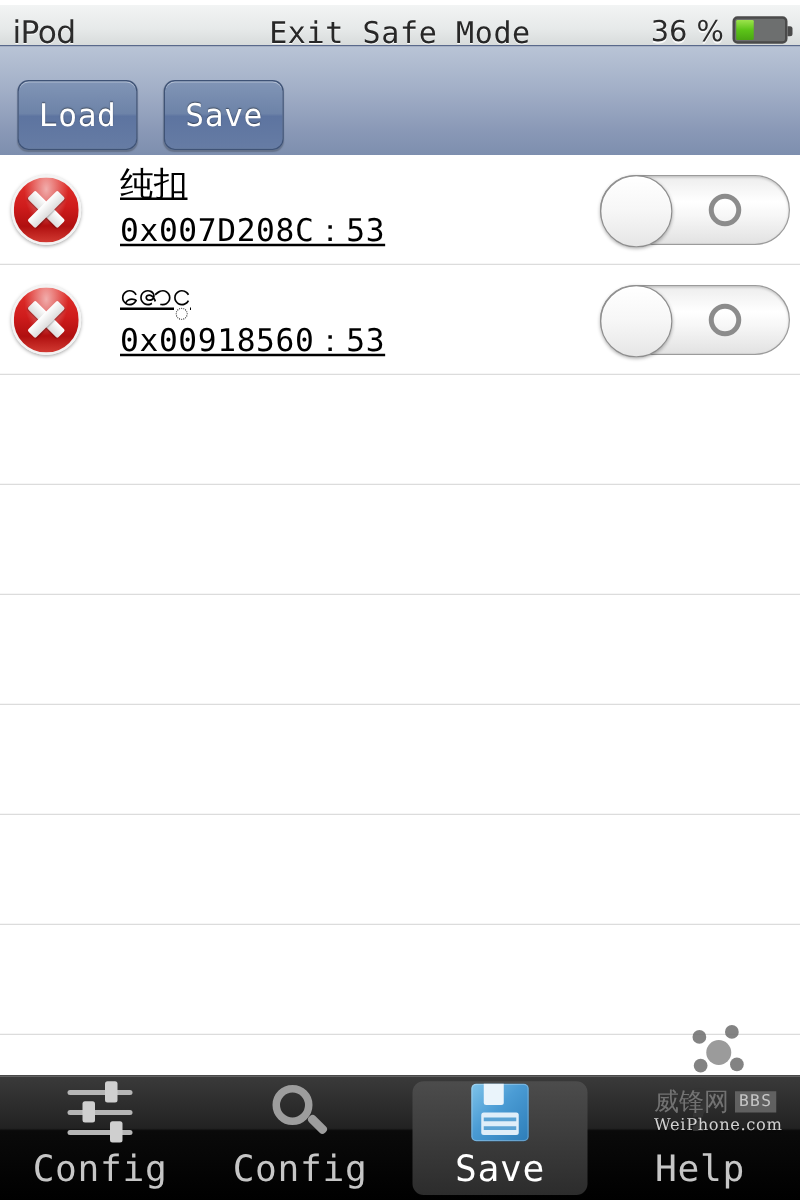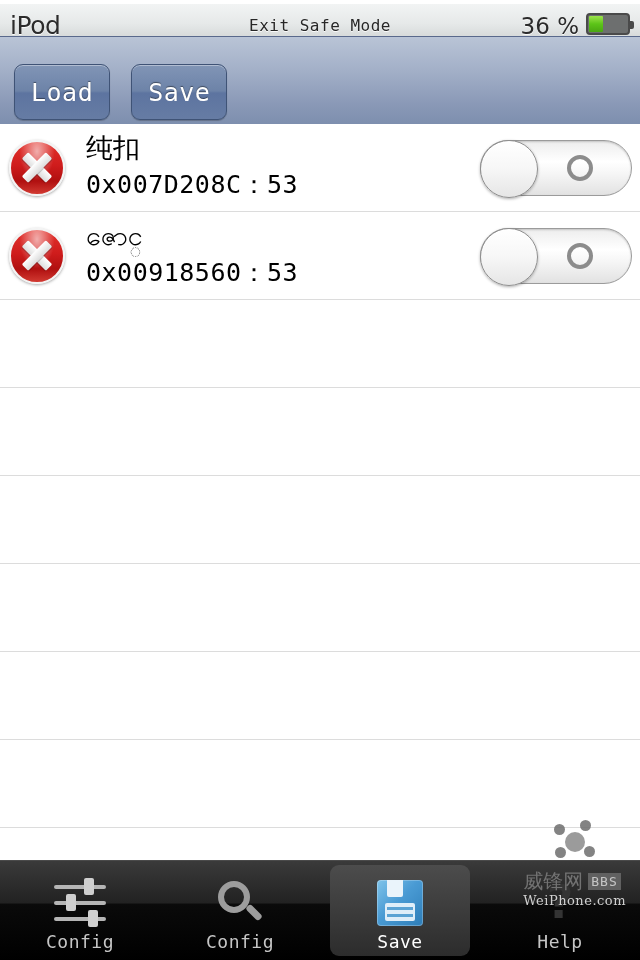--- a/index.html
+++ b/index.html
@@ -26,7 +26,7 @@
   }
   .sb-title{
     position:absolute; left:0; right:0; text-align:center;
-    font-size:16px; color:#272727; letter-spacing:.5px;
+    font-size:24px; color:#272727; letter-spacing:.5px;
     text-shadow:0 1px 0 rgba(255,255,255,.85);
     font-family:"DejaVu Sans Mono", monospace;
   }

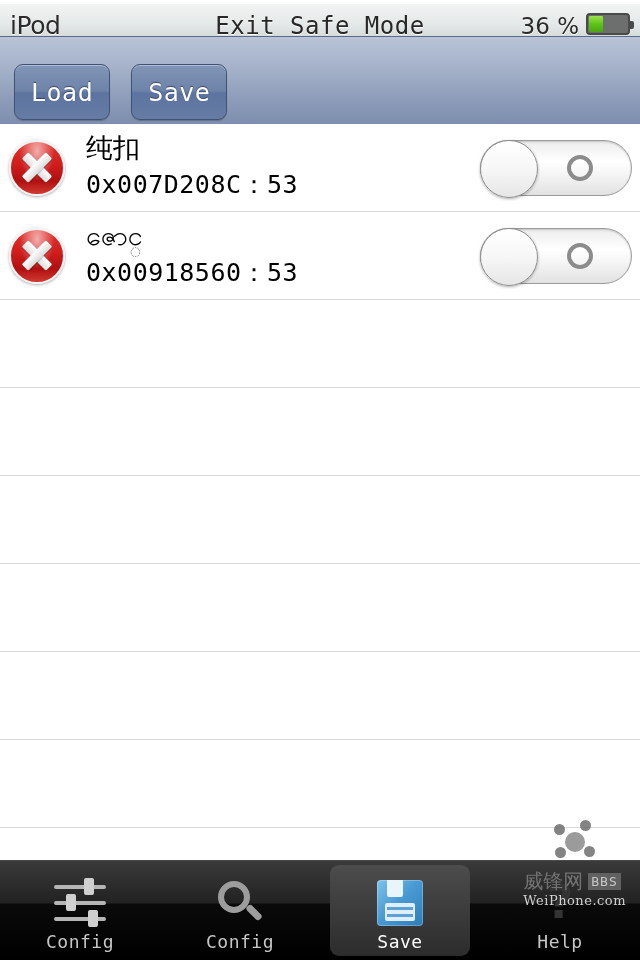--- a/index.html
+++ b/index.html
@@ -103,7 +103,7 @@
   .del-icon .bar.a{ transform:rotate(45deg); }
   .del-icon .bar.b{ transform:rotate(-45deg); }
 
-  .row-text{ margin-left:21px; flex:1 1 auto; min-width:0; }
+  .row-text{ margin-left:31px; flex:1 1 auto; min-width:0;text-decoration:underline; }
   .row-title{
     font-size:27px; color:#000; line-height:1.05;
     font-family:"DejaVu Sans", sans-serif;

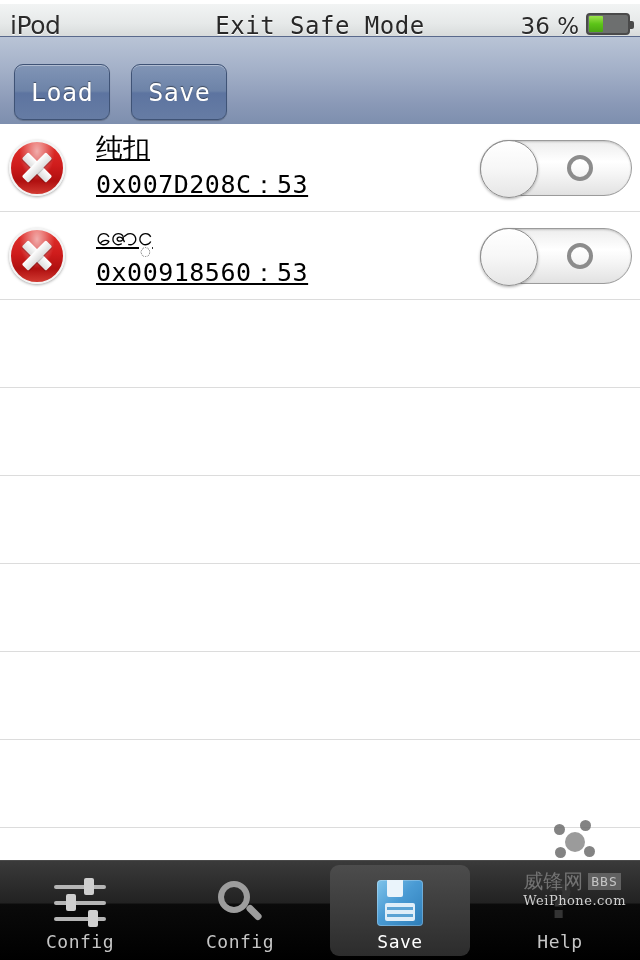--- a/index.html
+++ b/index.html
@@ -157,7 +157,7 @@
   .tab .ico, .tab .lbl{ position:relative; z-index:2; }
   .tab .ico{ height:52px; display:flex; align-items:center; justify-content:center; }
   .tab .lbl{
-    font-size:18px; color:#c6c6c6; margin-top:2px; letter-spacing:.5px;
+    font-size:29px; color:#c6c6c6; margin-top:2px; letter-spacing:.5px;
     font-family:"DejaVu Sans Mono", monospace;
   }
   .tab.selected .lbl{ color:#ffffff; }

